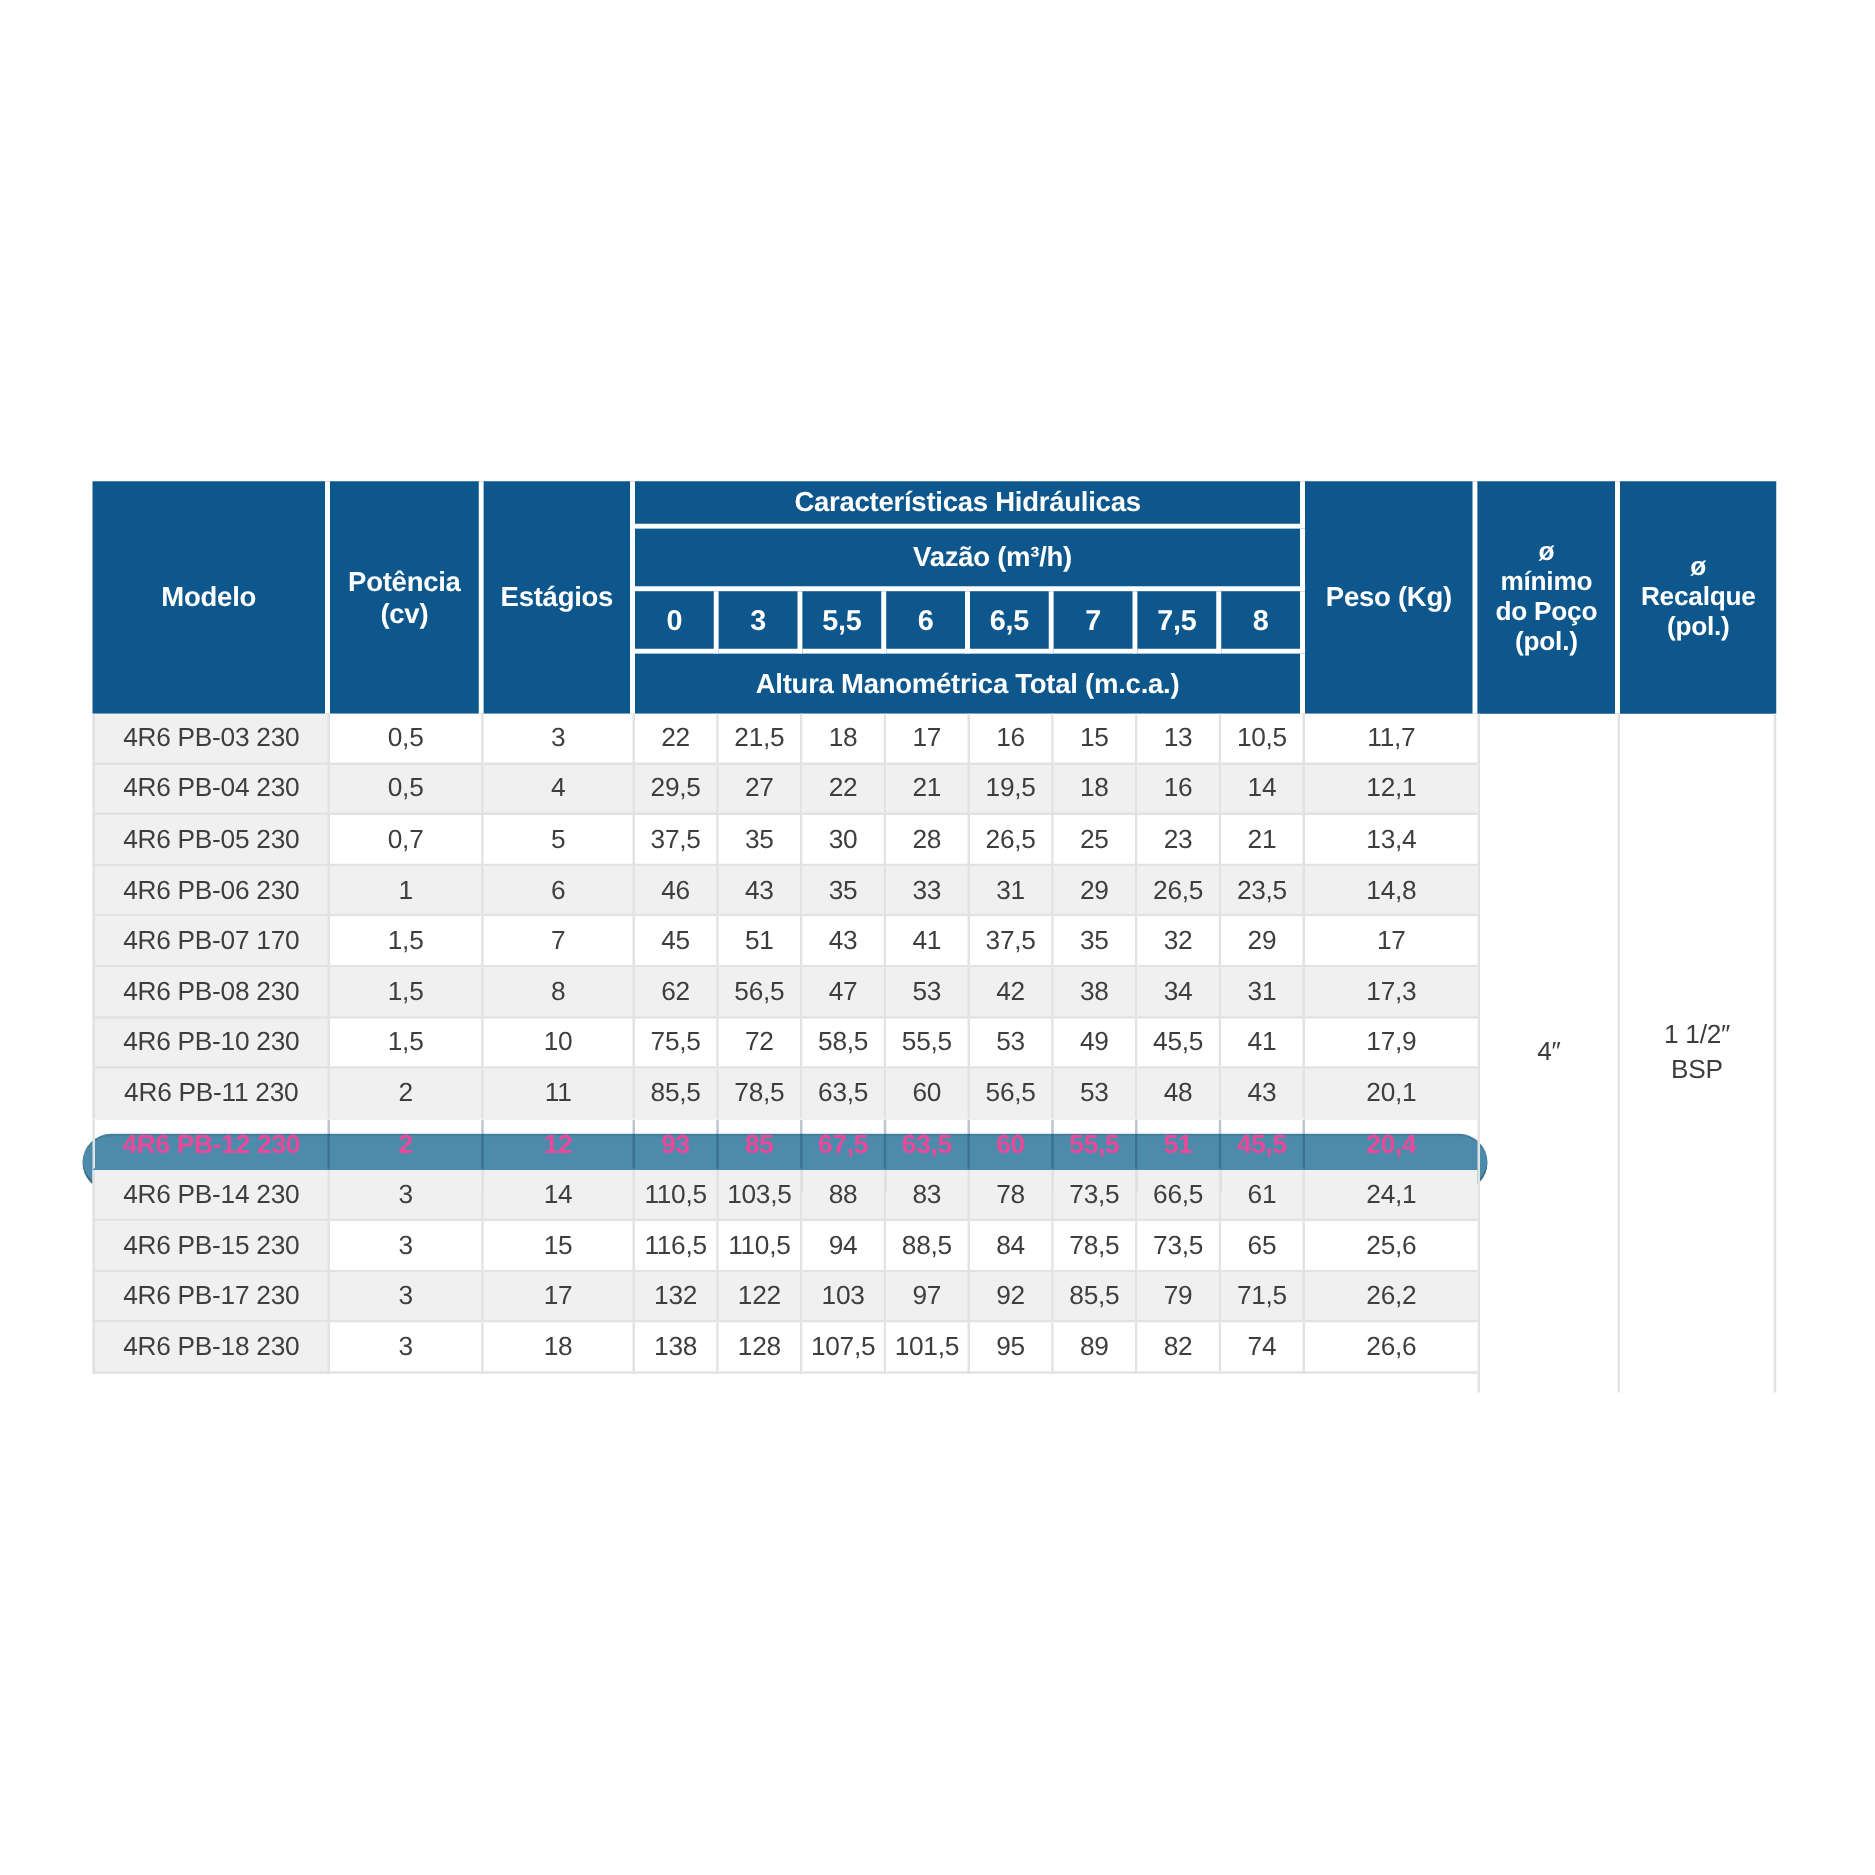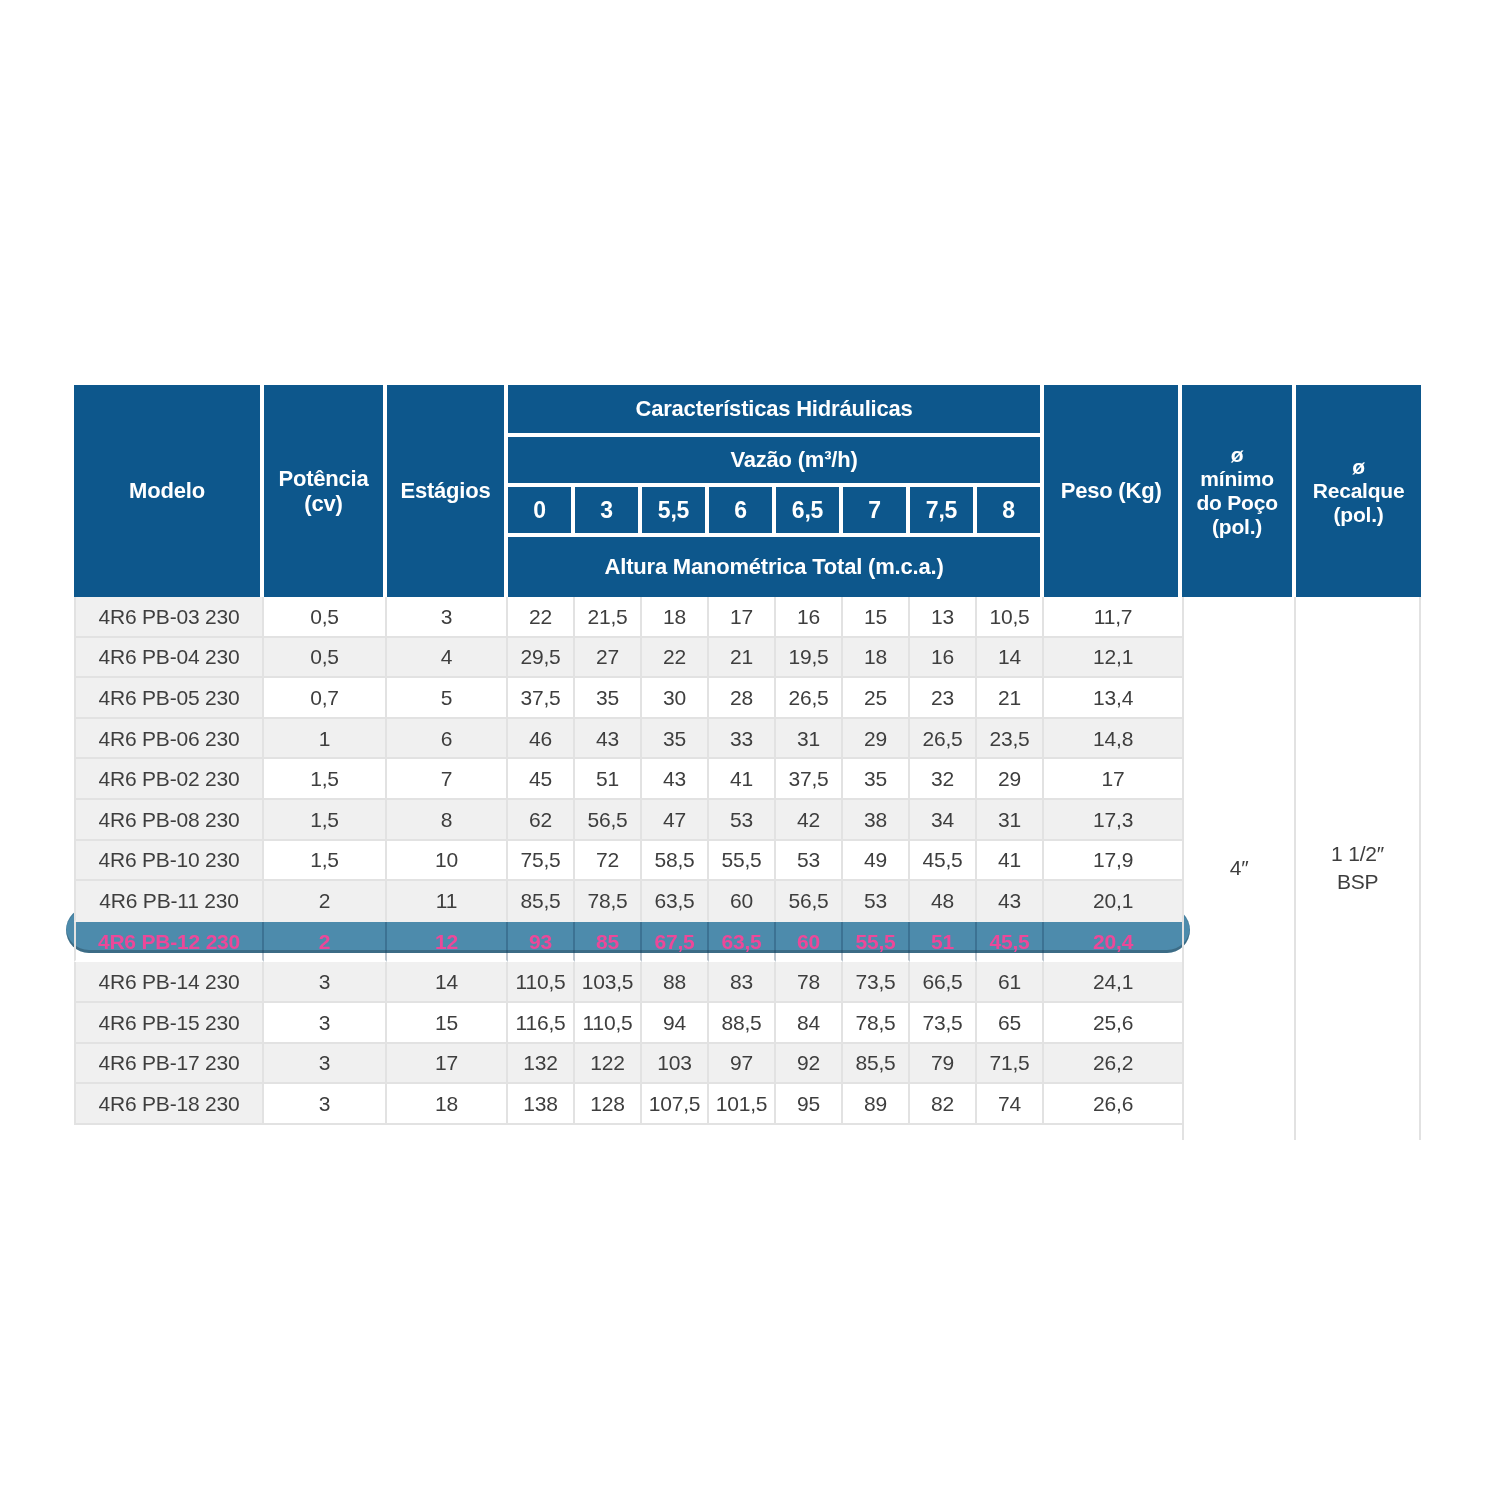--- a/index.html
+++ b/index.html
@@ -24,7 +24,7 @@
   th.h.last{border-right:none;}
   th.flow{font-size:23px;}
   th.small{font-size:21px;}
-  tr.hr1 th{height:52px;} tr.hr2 th{height:50px;padding-left:40px;}
+  tr.hr1 th{height:38px;} tr.hr2 th{height:50px;padding-left:40px;}
   tr.hr3 th{height:50px;} tr.hr4 th{height:60px;}
 
   

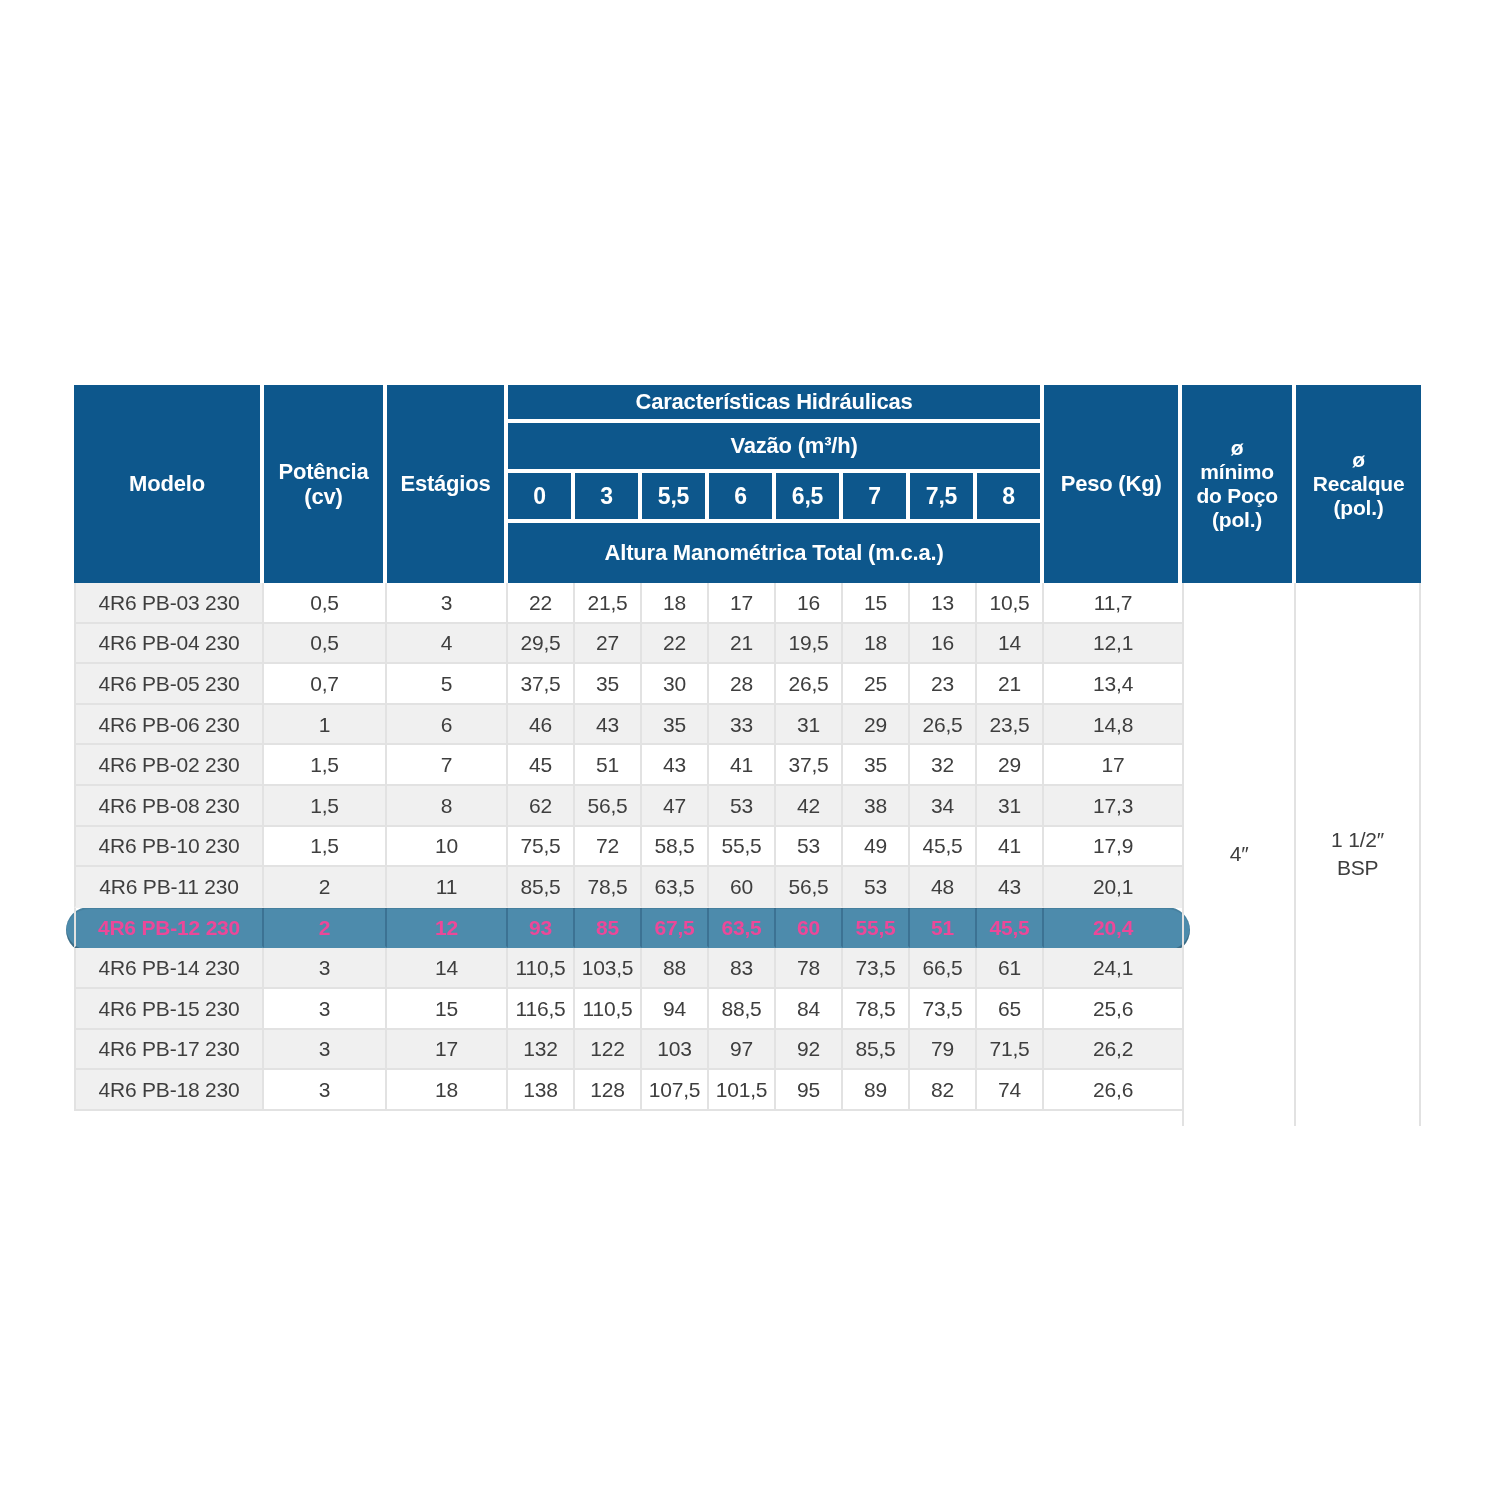--- a/index.html
+++ b/index.html
@@ -25,7 +25,7 @@
   th.flow{font-size:23px;}
   th.small{font-size:21px;}
   tr.hr1 th{height:38px;} tr.hr2 th{height:50px;padding-left:40px;}
-  tr.hr3 th{height:50px;} tr.hr4 th{height:60px;}
+  tr.hr3 th{height:50px;} tr.hr4 th{height:48px;}
 
   
   td.bd{height:40.6px;font-size:21px;color:#3e3e3e;letter-spacing:-0.2px;

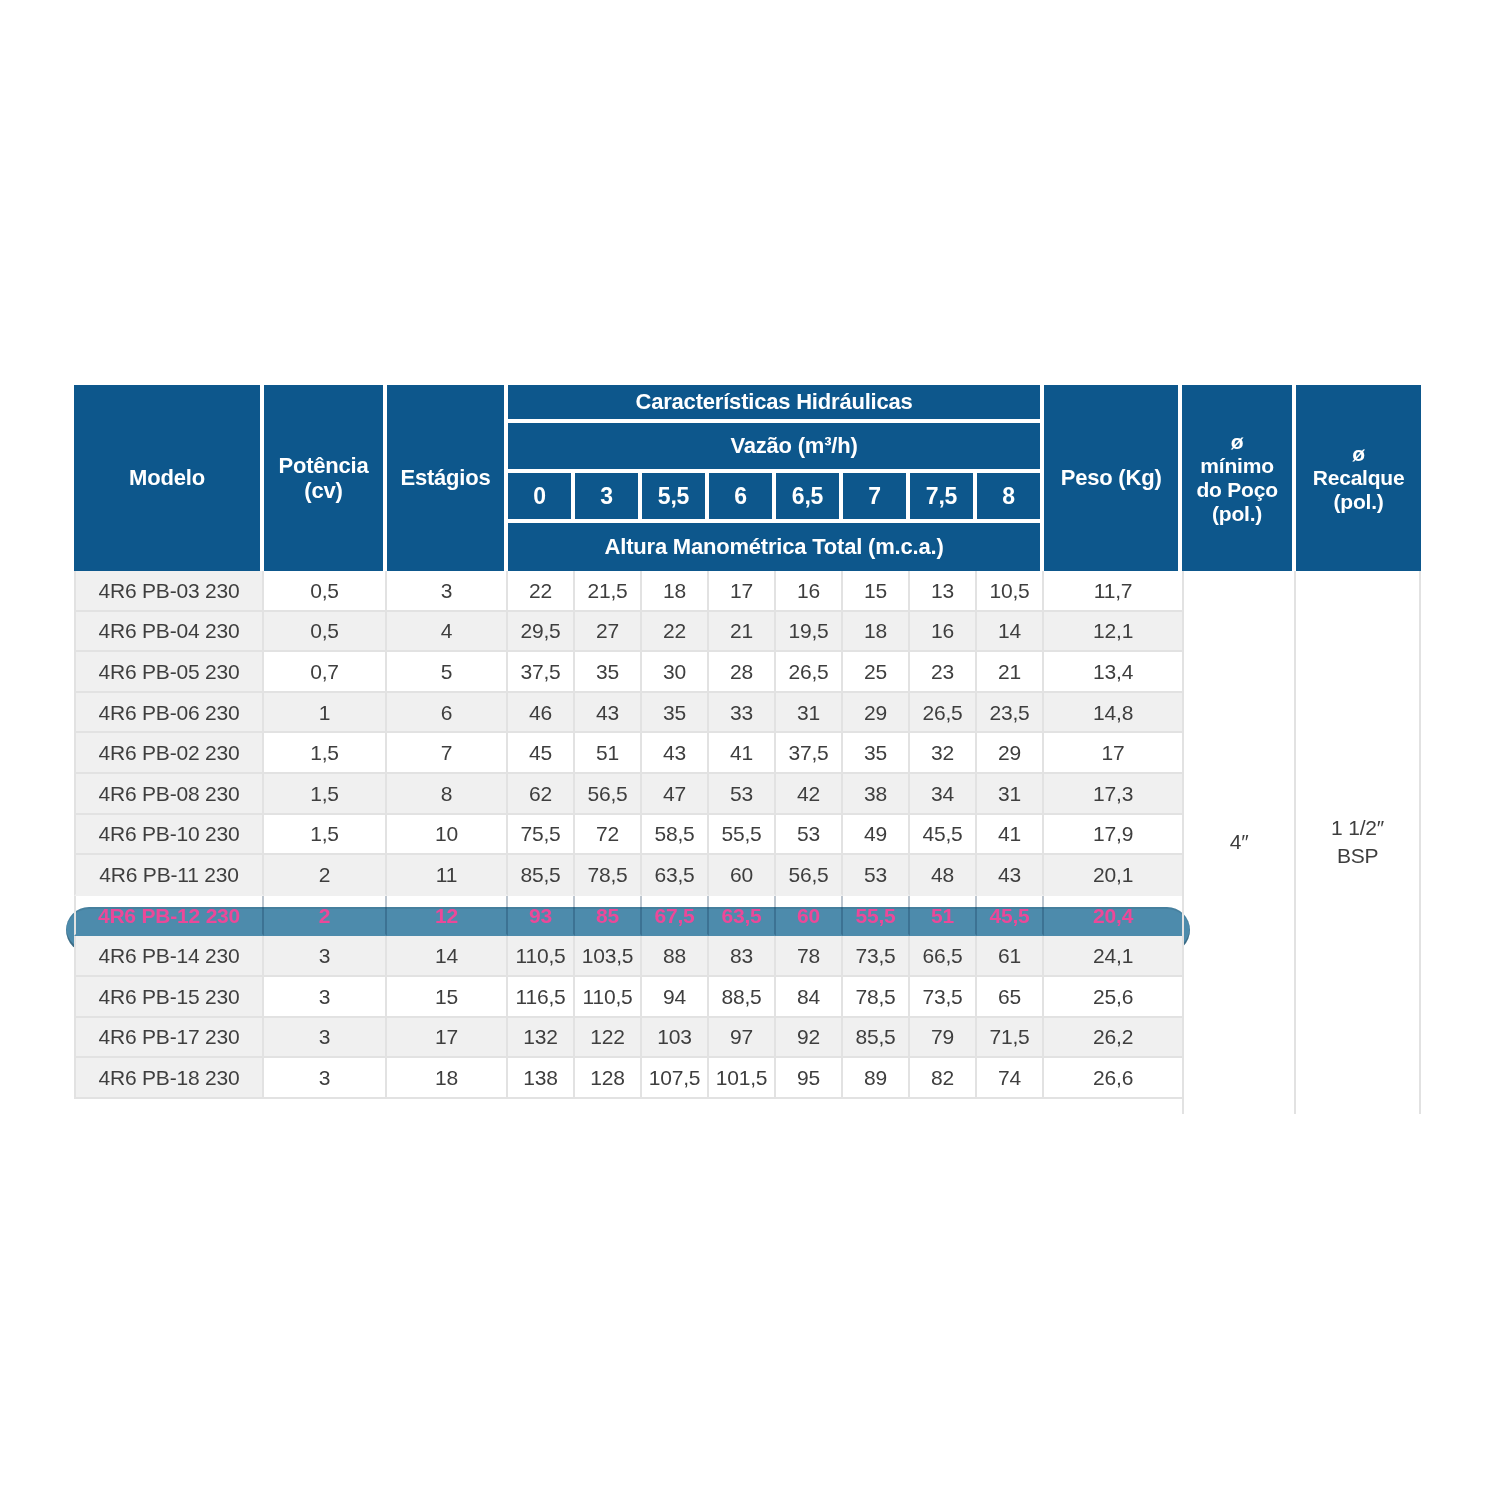--- a/index.html
+++ b/index.html
@@ -166,7 +166,7 @@
           <td class="bd cell-peso">14,8</td>
         </tr>
         <tr class="odd">
-          <td class="bd model">4R6 PB-02 230</td>
+          <td class="bd model">4R6 PB-07 170</td>
           <td class="bd">1,5</td>
           <td class="bd">7</td>
           <td class="bd">45</td>

